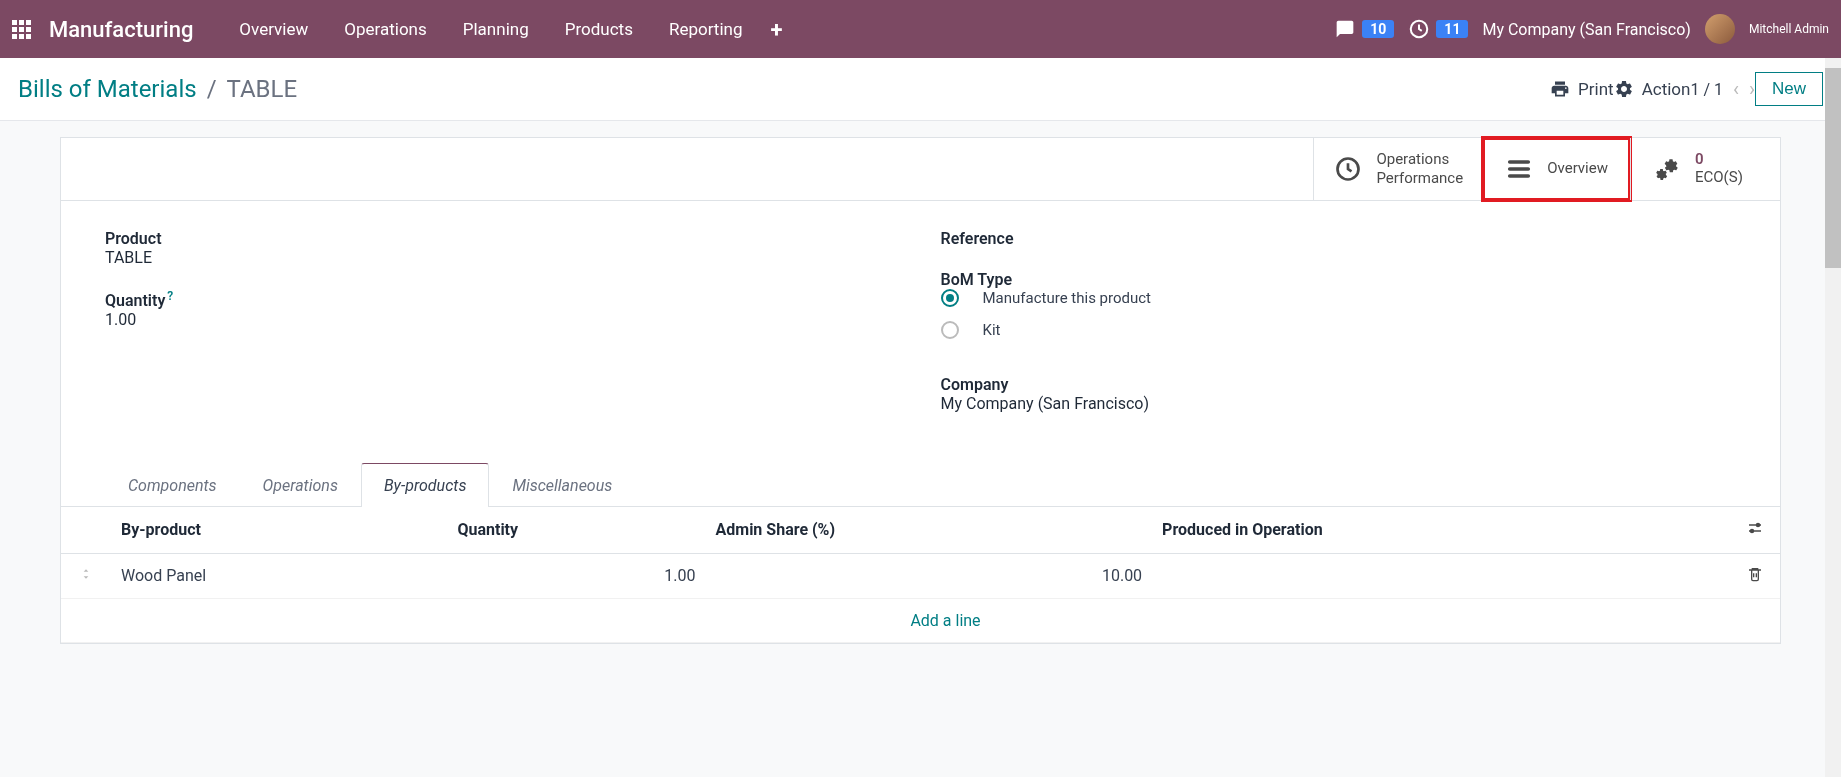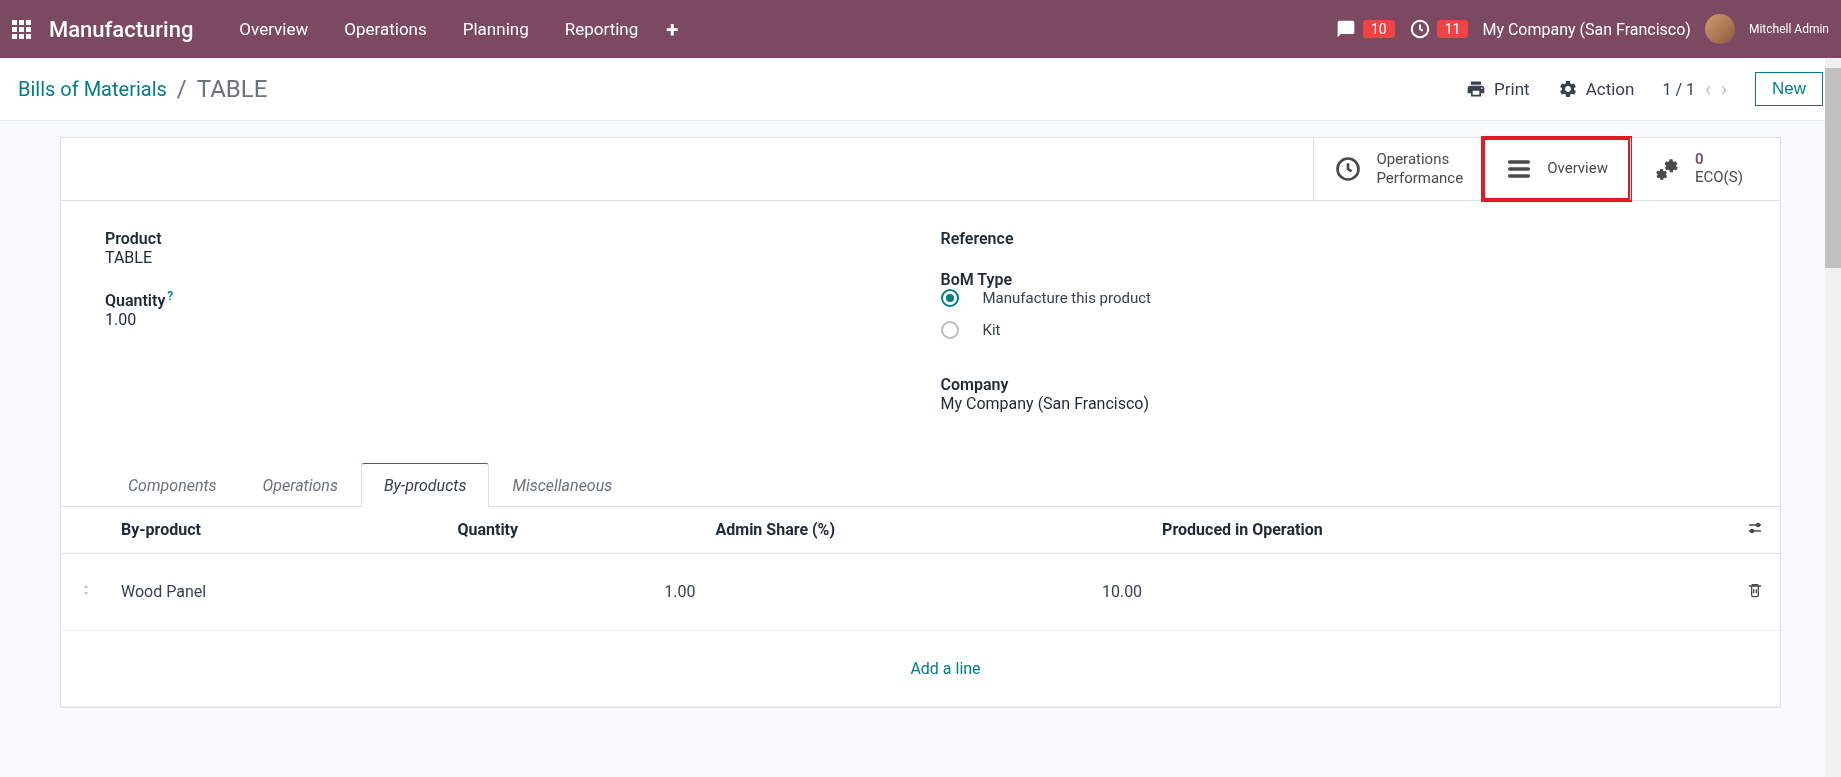--- a/index.html
+++ b/index.html
@@ -95,6 +95,7 @@
     <a href="#">Overview</a>
     <a href="#">Operations</a>
     <a href="#">Planning</a>
+    <a href="#">Products</a>
     <a href="#">Reporting</a>
   </div>
   <div class="plus-icon">+</div>

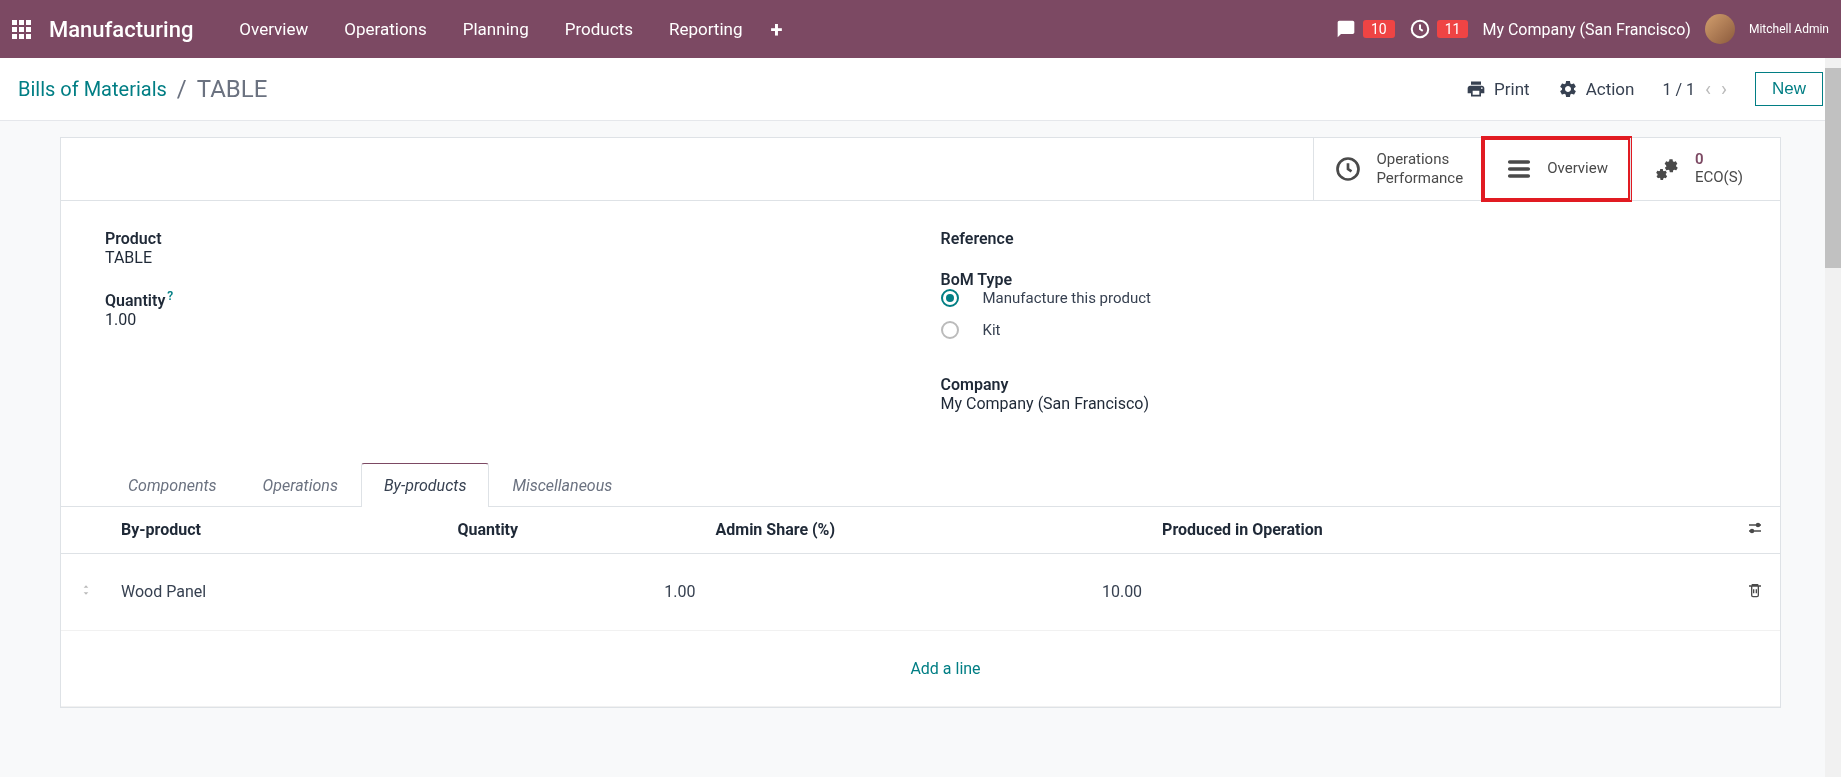--- a/index.html
+++ b/index.html
@@ -16,7 +16,7 @@
   .nav-spacer { flex: 1; }
   .nav-right { display: flex; align-items: center; gap: 14px; }
   .chat-badge { display: flex; align-items: center; gap: 6px; cursor:pointer; }
-  .badge { background: #ef4444; color: #fff; border-radius: 3px; padding: 1px 8px; font-size: 14px; font-weight: 400; }
+  .badge { background: #3b82f6; color: #fff; border-radius: 3px; padding: 1px 8px; font-size: 14px; font-weight: 700; }
   .company-name { font-size: 16px; }
   .avatar { width: 30px; height: 30px; border-radius: 50%; background: linear-gradient(135deg,#d29f6e,#8b5a3c); display:inline-block; }
   .user-name { font-size: 12px; }

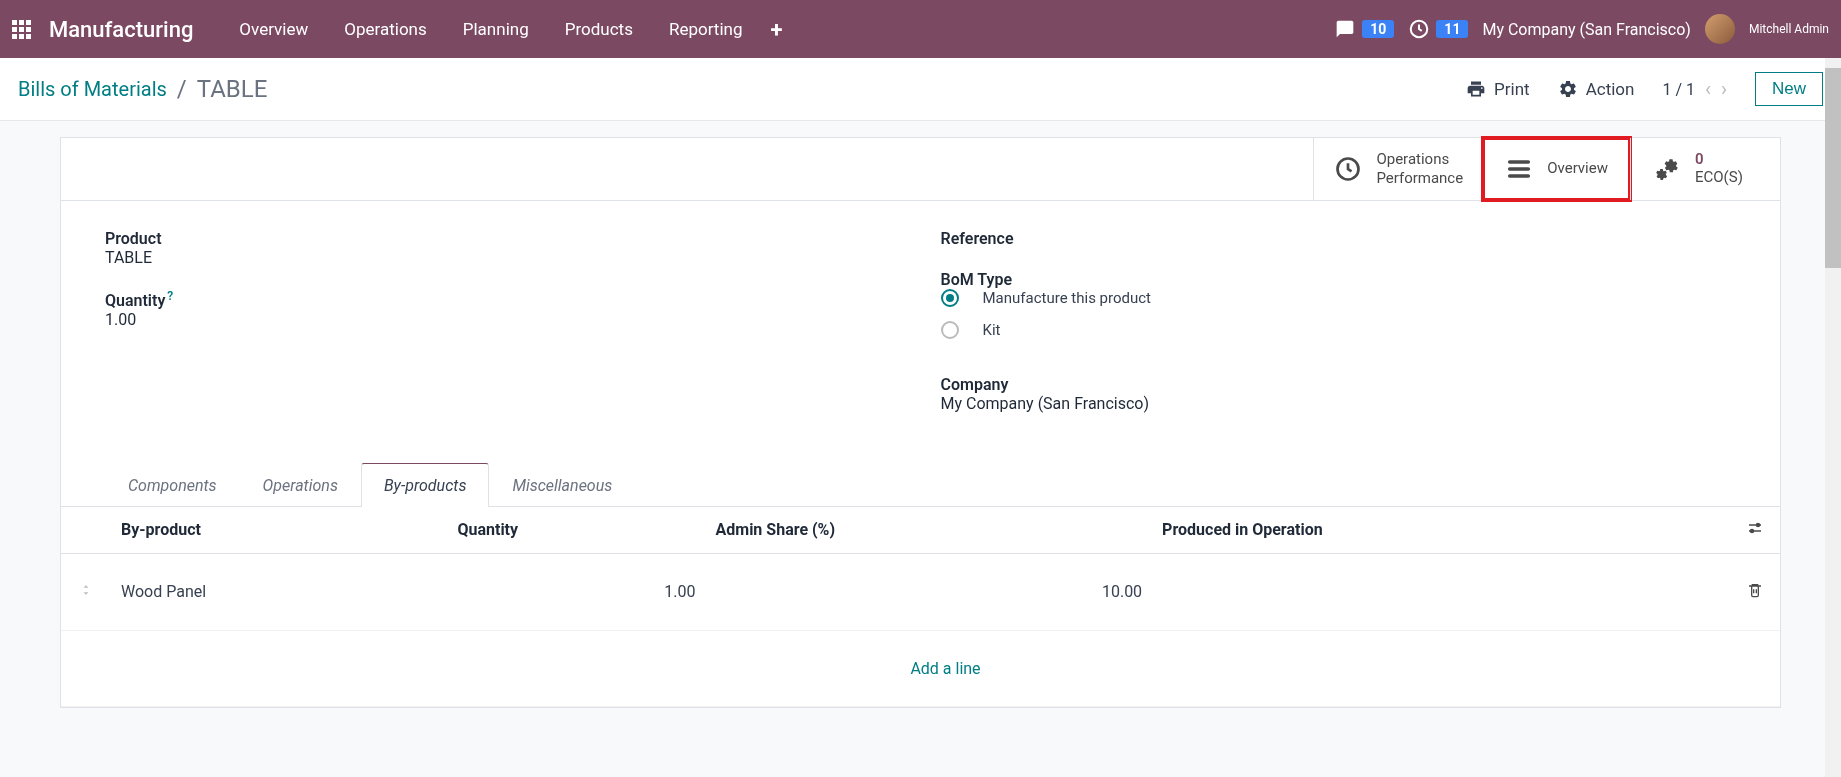--- a/index.html
+++ b/index.html
@@ -23,7 +23,7 @@
 
   
   .crumb-bar { background: #fff; border-bottom: 1px solid #e5e7eb; display: flex; align-items: center; padding: 14px 18px; }
-  .crumb-link { color: #017e84; font-size: 20px; text-decoration: none; text-align: right; }
+  .crumb-link { color: #017e84; font-size: 24px; text-decoration: none; text-align: right; }
   .crumb-sep { color: #6b7280; font-size: 24px; margin: 0 10px; }
   .crumb-current { color: #6b7280; font-size: 24px; }
   .crumb-spacer { flex: 1; }

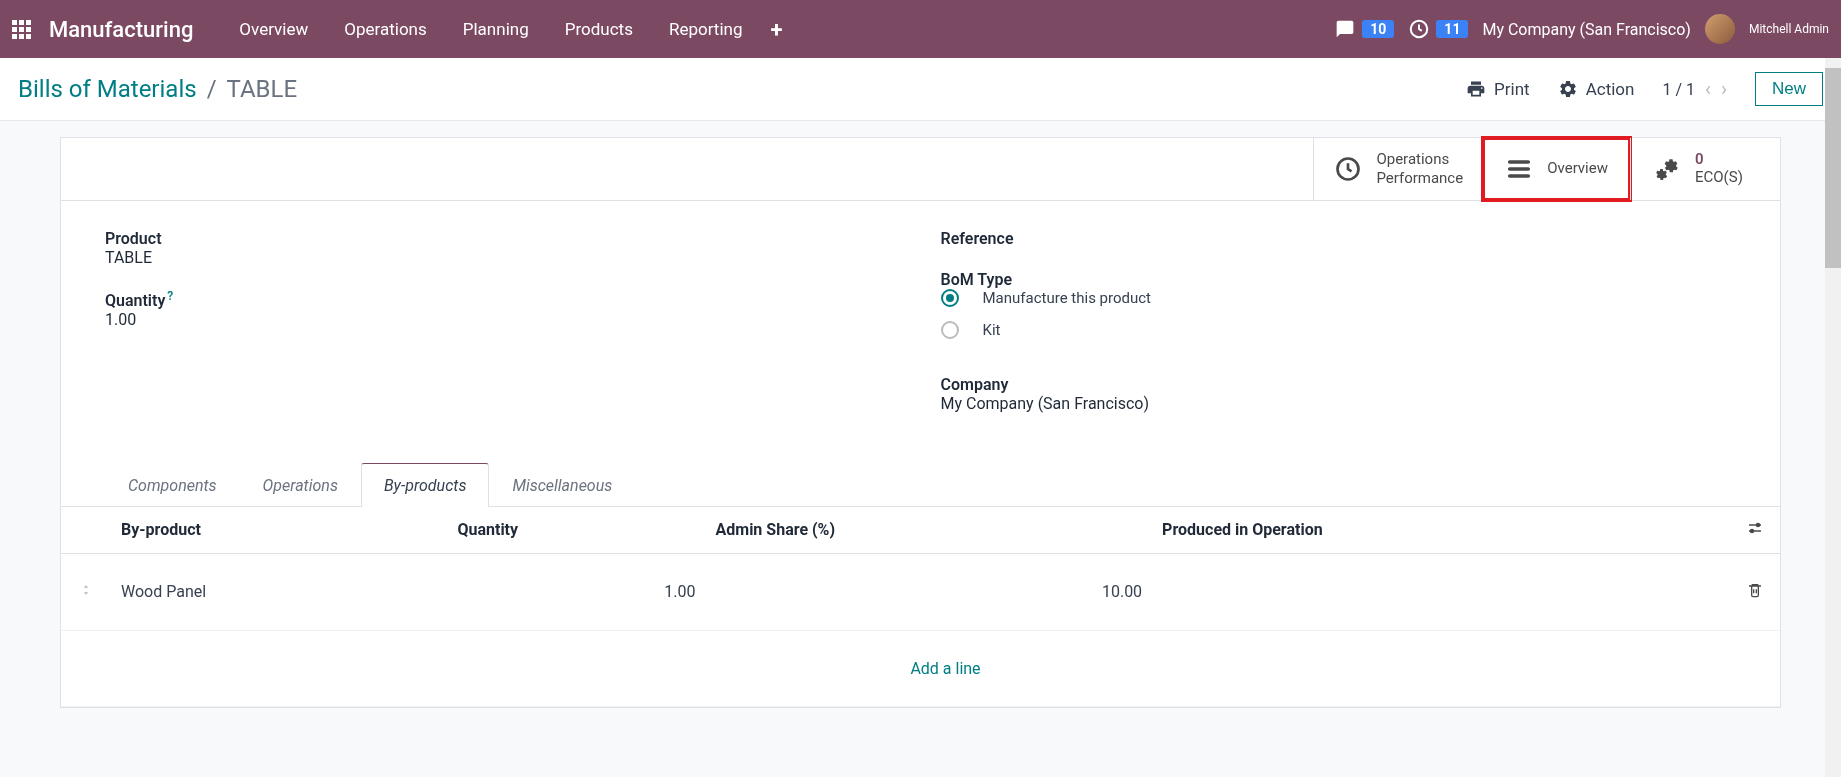--- a/index.html
+++ b/index.html
@@ -27,7 +27,7 @@
   .crumb-sep { color: #6b7280; font-size: 24px; margin: 0 10px; }
   .crumb-current { color: #6b7280; font-size: 24px; }
   .crumb-spacer { flex: 1; }
-  .crumb-actions { display: flex; align-items: center; gap: 28px; }
+  .crumb-actions { display: flex; align-items: center; }
   .action-btn { display: flex; align-items: center; gap: 8px; color: #374151; font-size: 17px; cursor: pointer; }
   .pager { display:flex; align-items:center; gap:10px; color:#374151; font-size:16px; }
   .pager-arrow { color:#bbb; font-size:20px; cursor:pointer; }

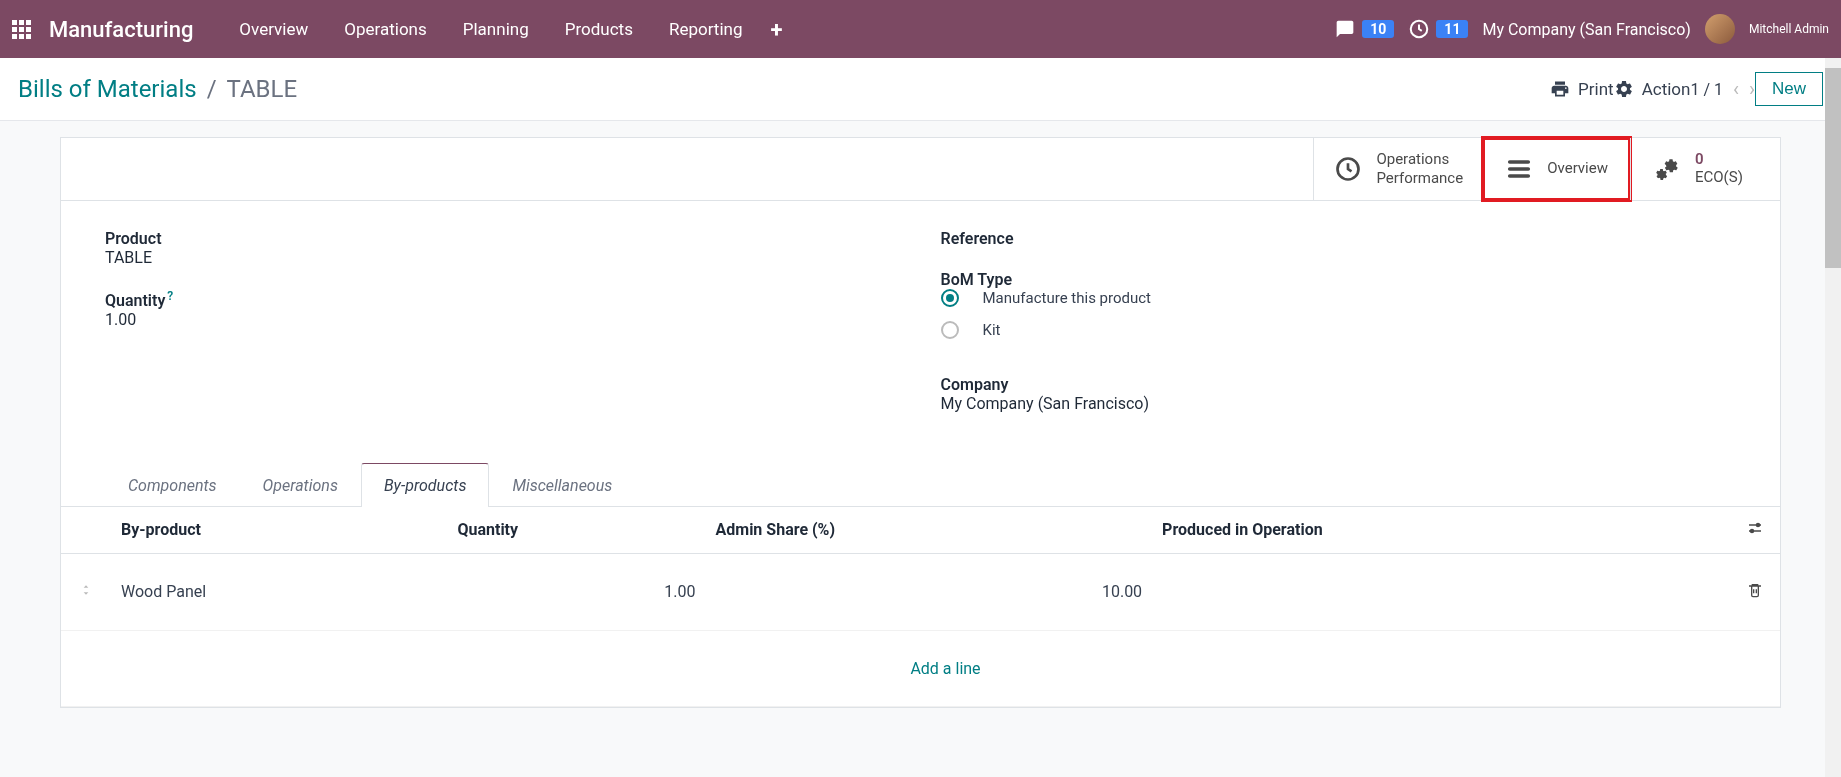--- a/index.html
+++ b/index.html
@@ -66,7 +66,7 @@
   
   .tbl { width: 100%; border-collapse: collapse; }
   .tbl th { text-align: left; padding: 12px 10px; font-weight: 700; color: #1f2937; border-bottom: 1px solid #dee2e6; font-size:16px; }
-  .tbl td { padding: 28px 10px; border-bottom: 1px solid #f1f1f1; color:#374151; font-size:16px; }
+  .tbl td { padding: 12px 10px; border-bottom: 1px solid #f1f1f1; color:#374151; font-size:16px; }
   .tbl th:first-child, .tbl td:first-child { width: 50px; text-align:center; color:#bbb; }
   .tbl th:last-child, .tbl td:last-child { width: 50px; text-align:center; color:#666; }
   .add-line { color: #017e84; cursor:pointer; }

